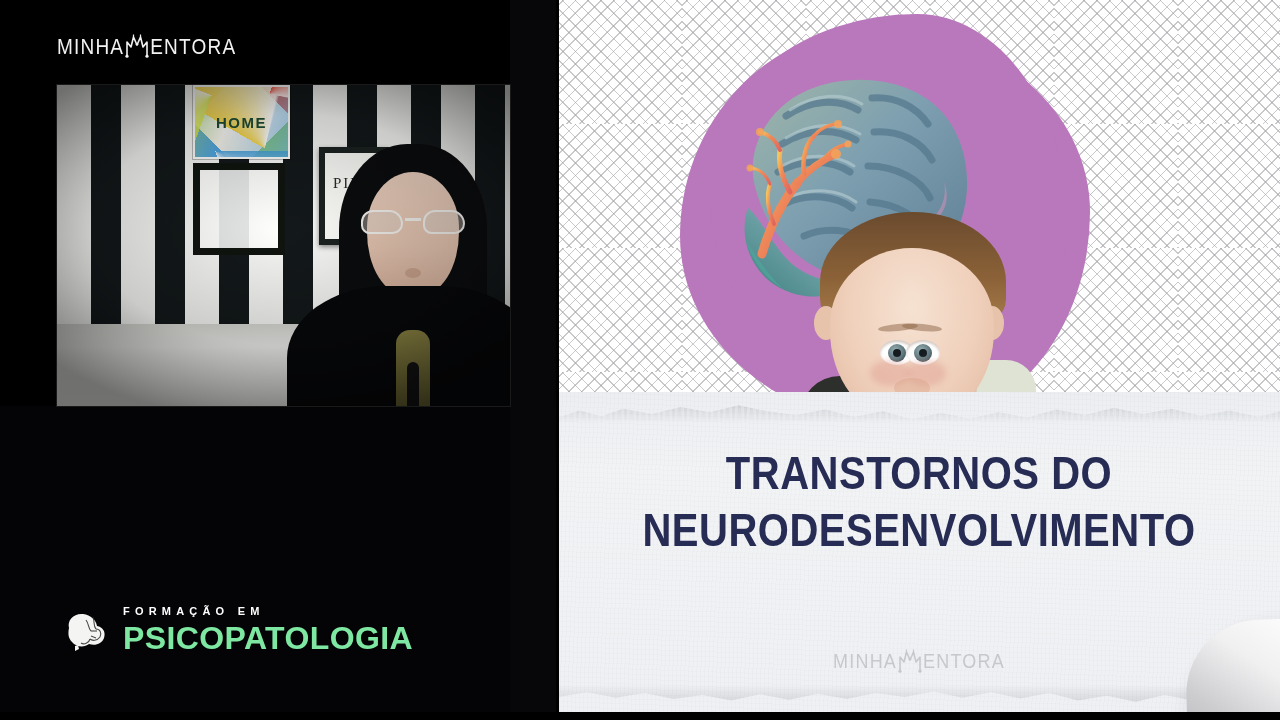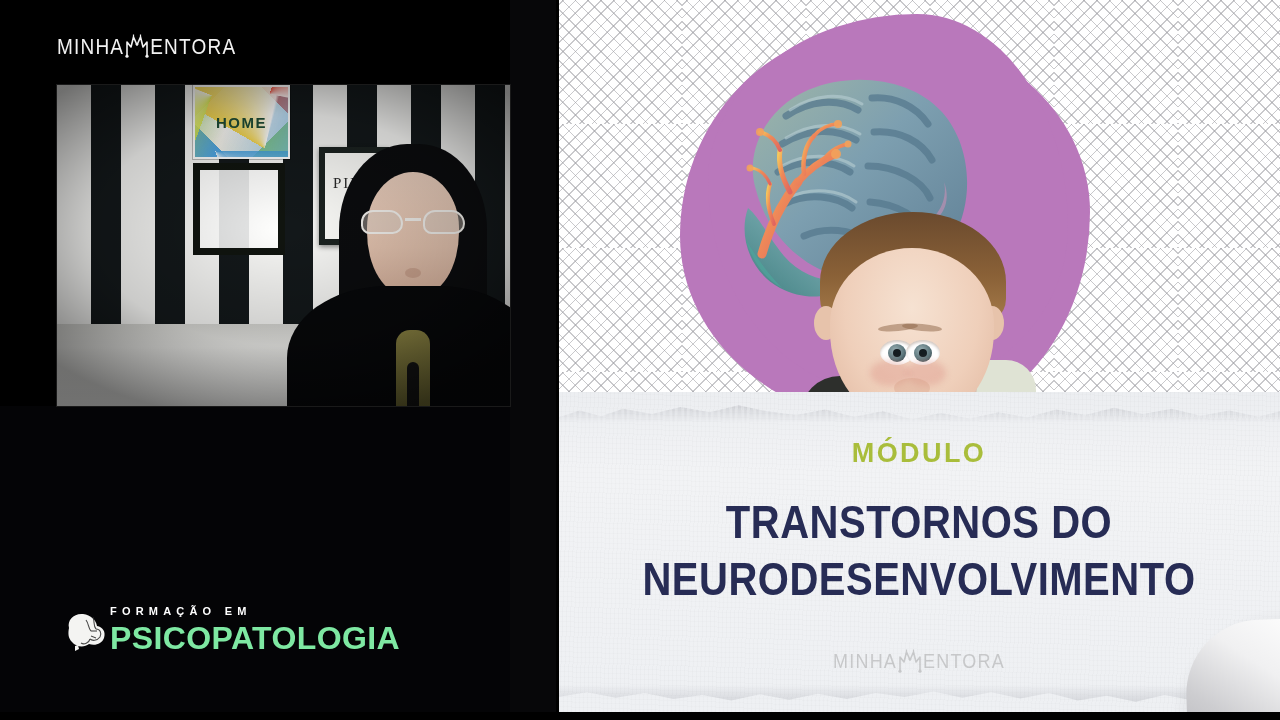--- a/index.html
+++ b/index.html
@@ -776,7 +776,6 @@
     <div id="torn-bottom"></div>
 
     <div id="slide-text">
-      <div id="module-kicker">MÓDULO</div>
       <div class="module-title-line">TRANSTORNOS DO</div>
       <div class="module-title-line">NEURODESENVOLVIMENTO</div>
     </div>

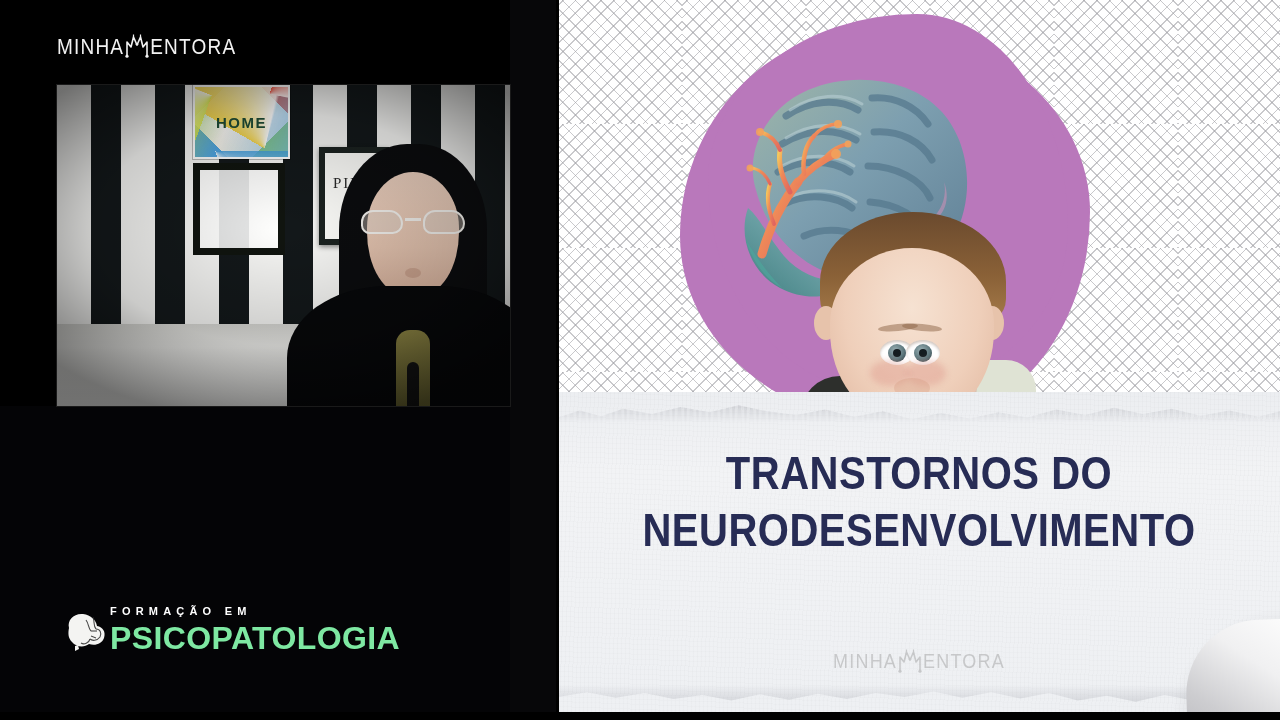--- a/index.html
+++ b/index.html
@@ -261,6 +261,7 @@
     left: 62px; top: 606px;
     display: flex;
     align-items: center;
+    gap: 13px;
   }
   #brain-icon { width: 48px; height: 44px; display:block; }
   #course-logo-text { display: flex; flex-direction: column; line-height: 1; }

